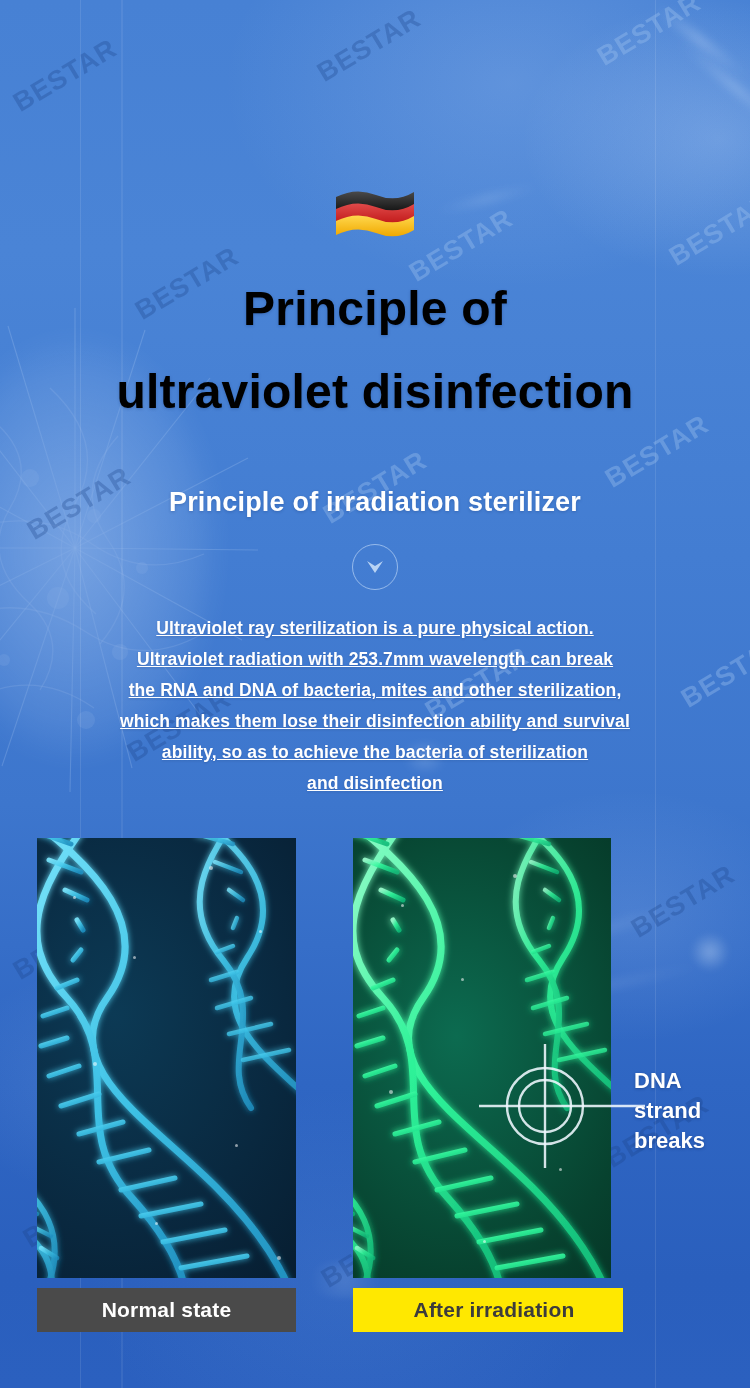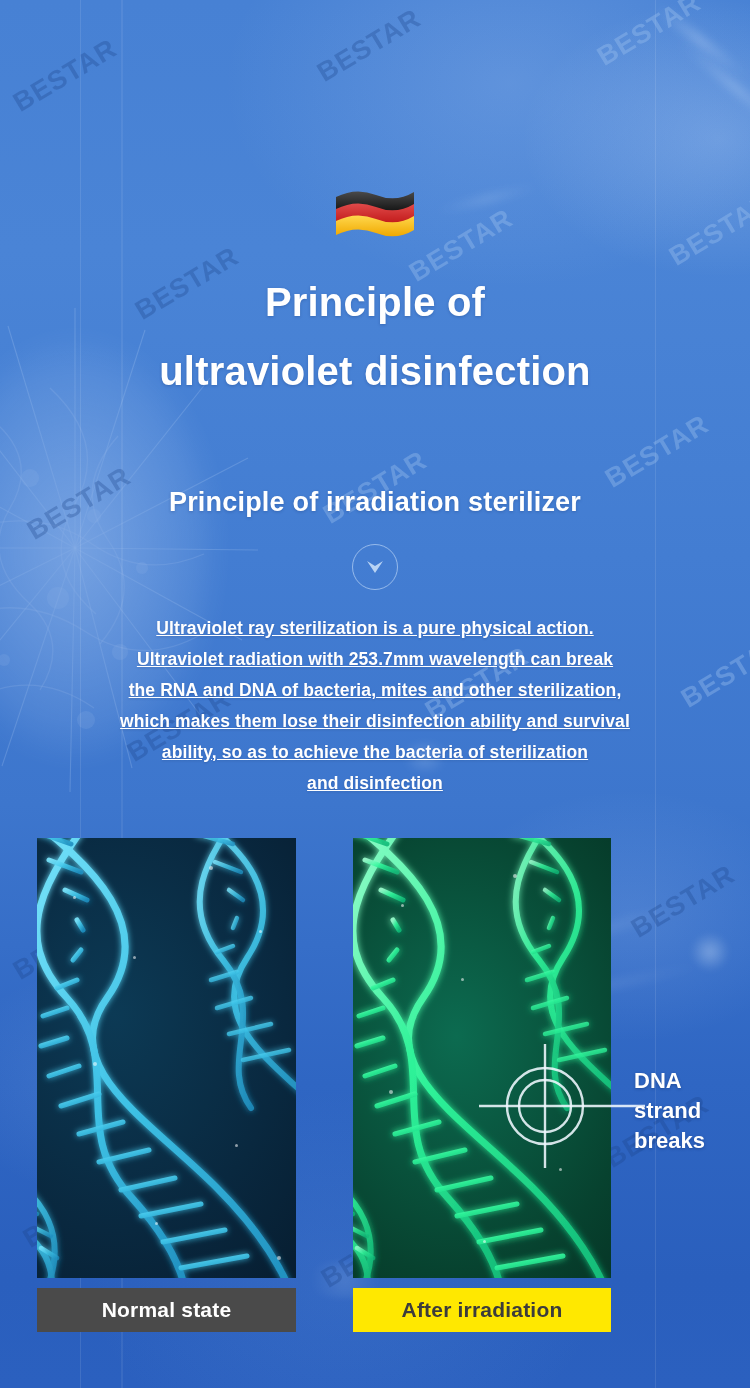--- a/index.html
+++ b/index.html
@@ -135,8 +135,8 @@
     left: 0; right: 0;
     top: 268px;
     text-align: center;
-    color: #ffffff;
-    font-size: 40px;
+    color: #000000;
+    font-size: 48px;
     font-weight: 700;
     line-height: 1.72;
     letter-spacing: 0.2px;

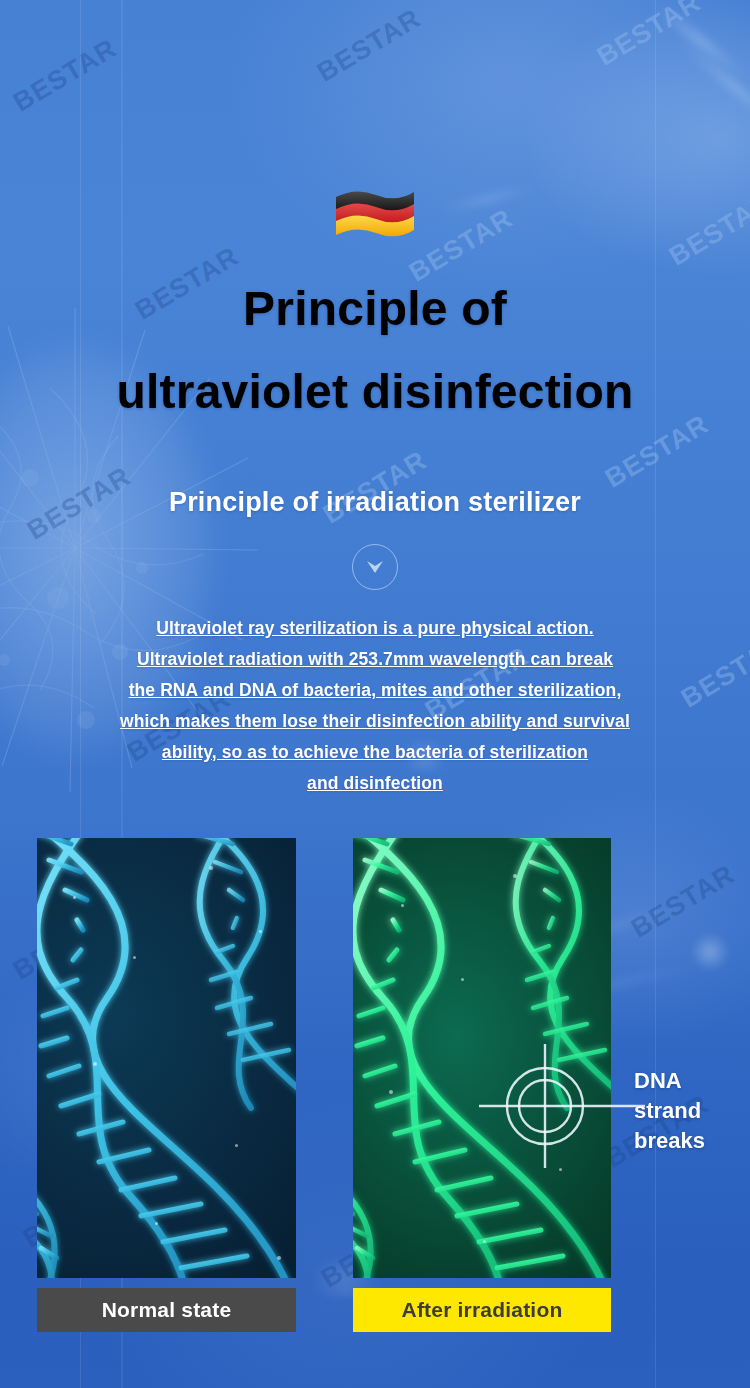--- a/index.html
+++ b/index.html
@@ -242,6 +242,7 @@
     width: 258px;
     background: #ffe800;
     color: #3c3c3c;
+    padding-left: 12px;
   }
 
   .dna-label {

